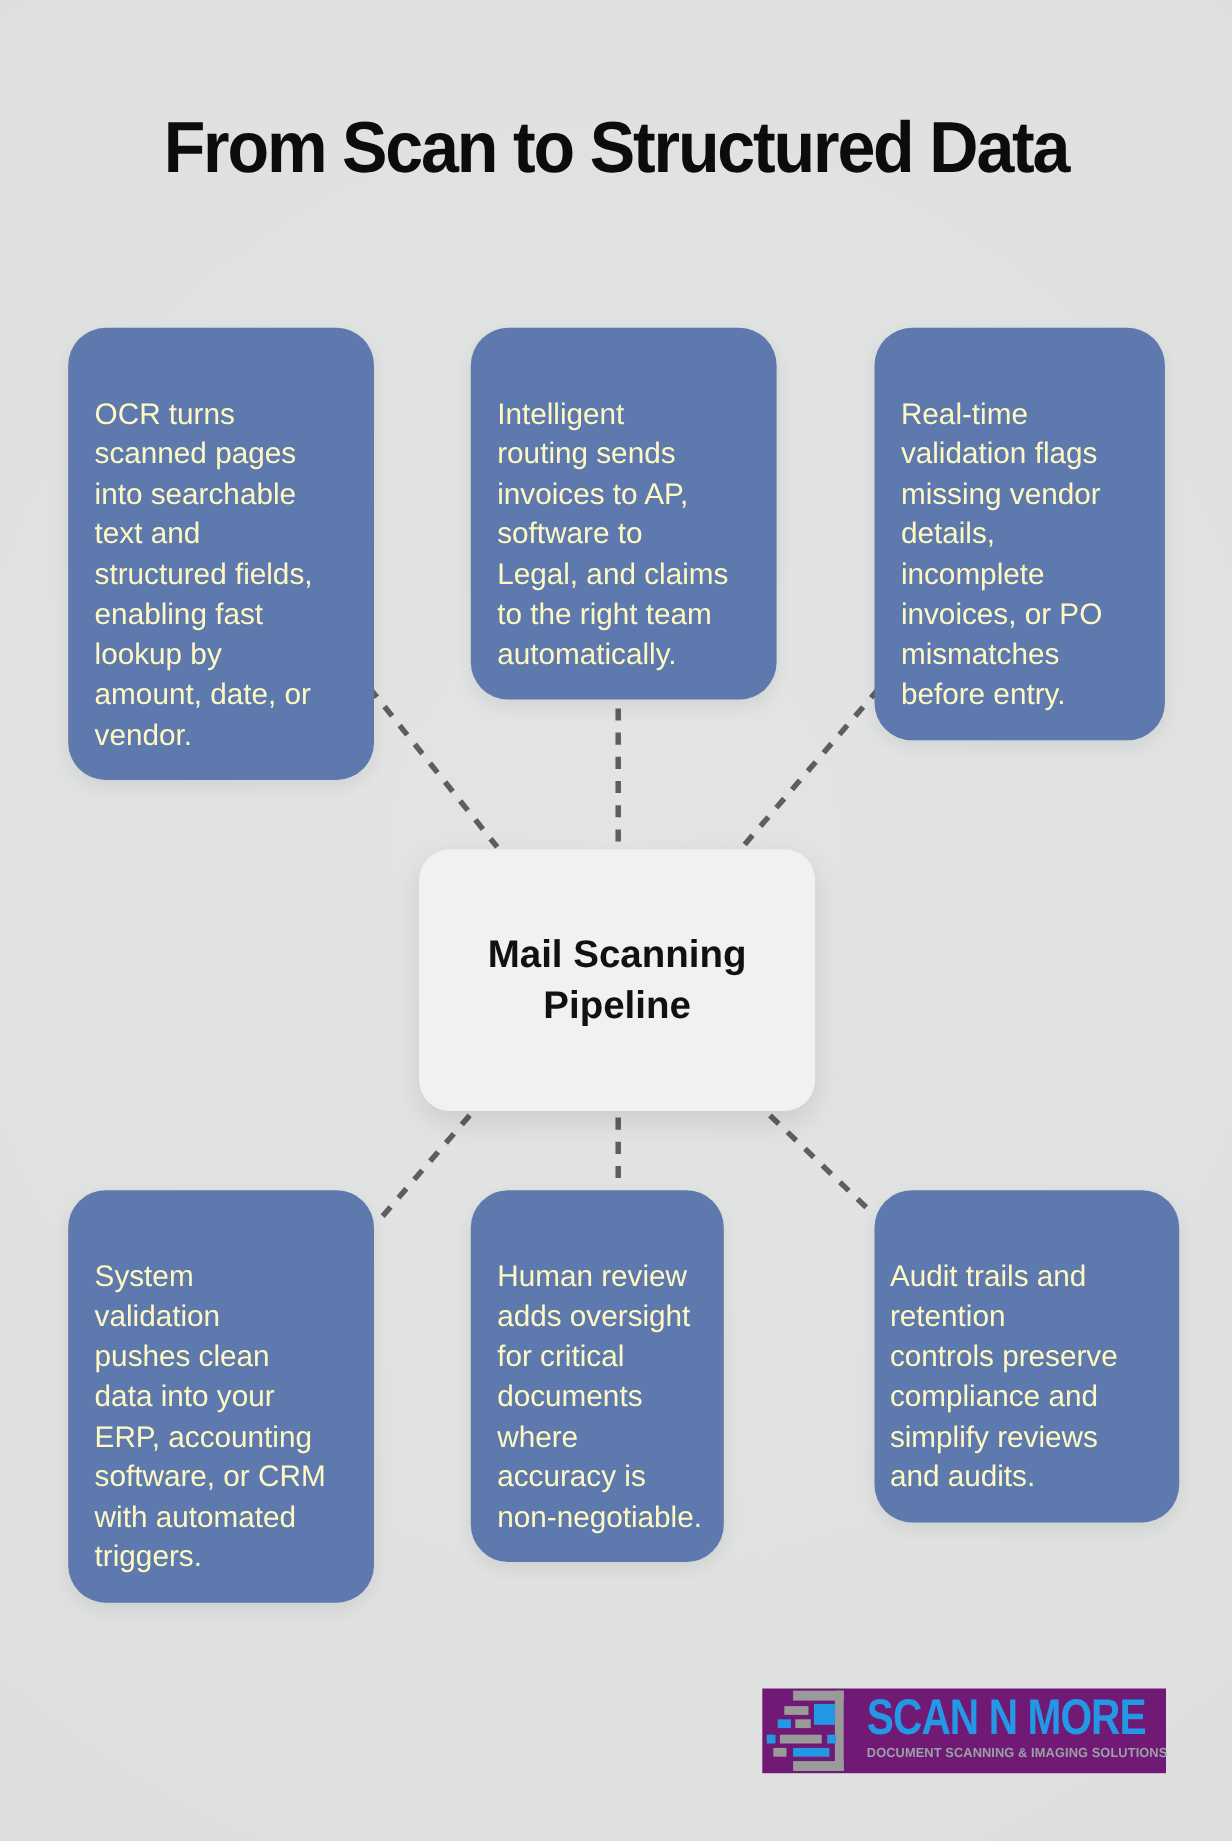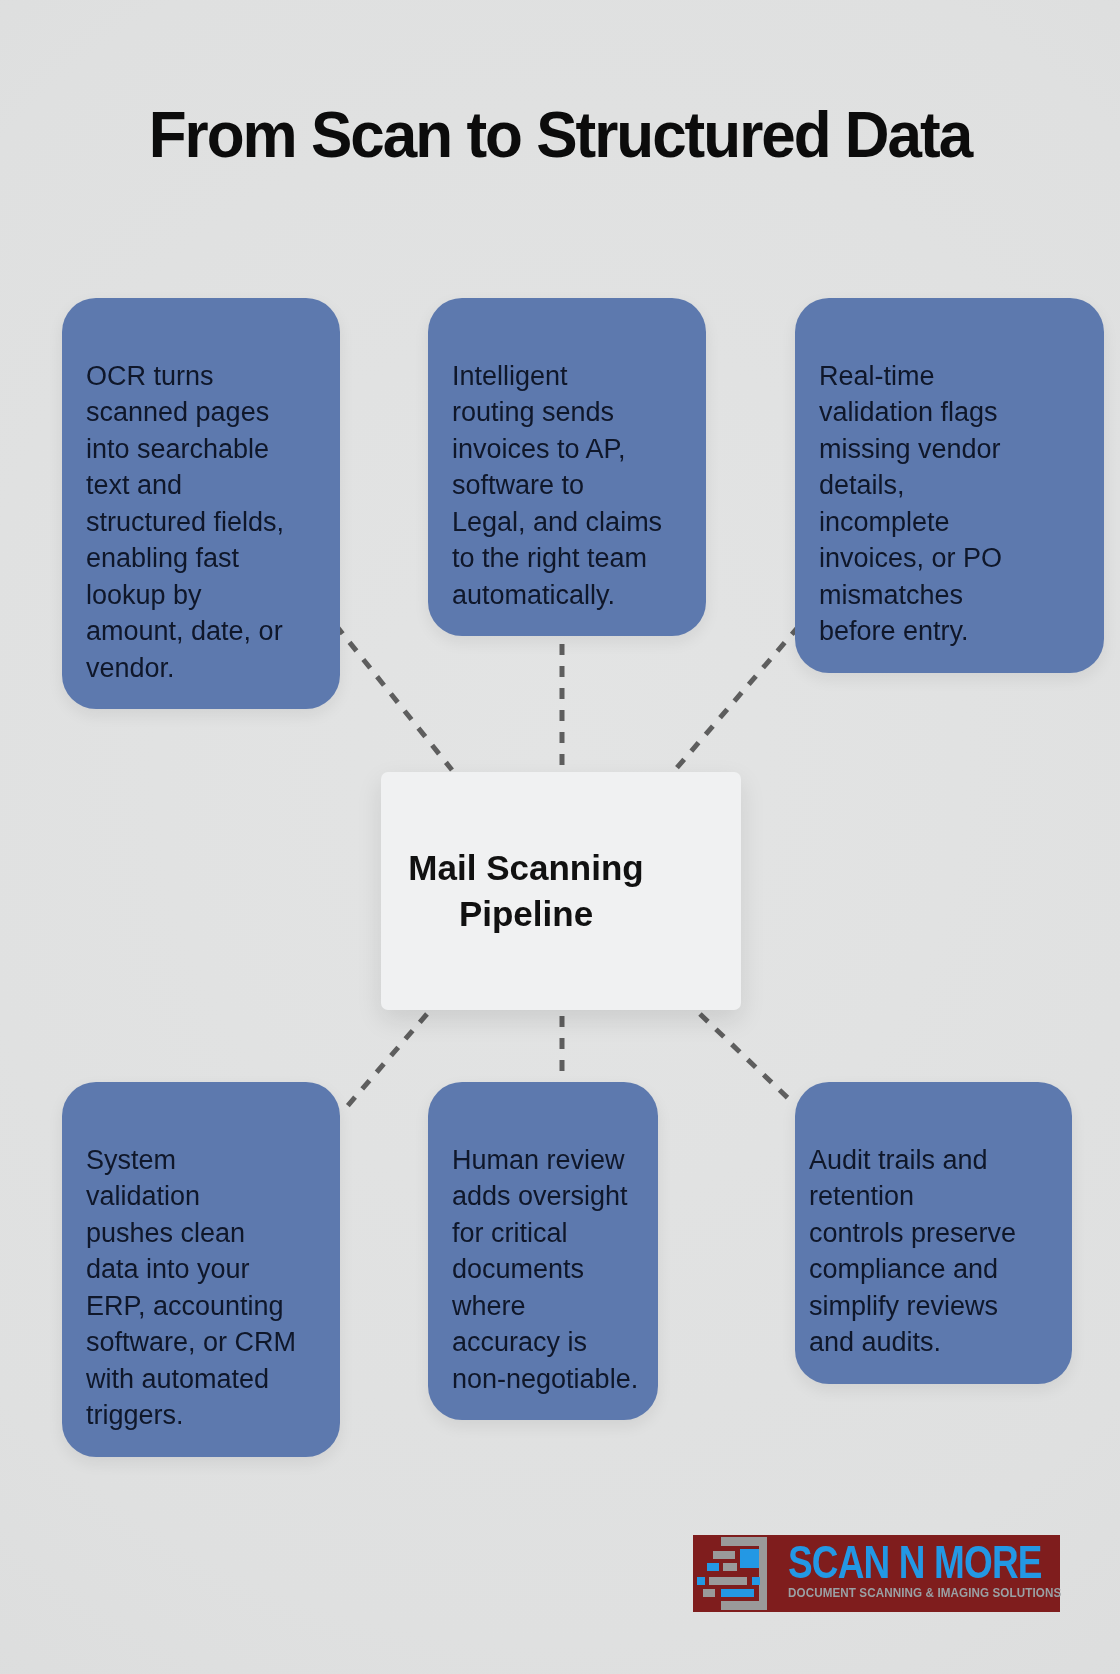--- a/index.html
+++ b/index.html
@@ -22,7 +22,7 @@
     position:absolute;
     background:#5d79ae;
     border-radius:34px;
-    color:#0f172a;
+    color:#fef9c3;
     font-size:27px; line-height:36.5px;
     padding:23px 18px 23px 24px;
     white-space:pre-line;

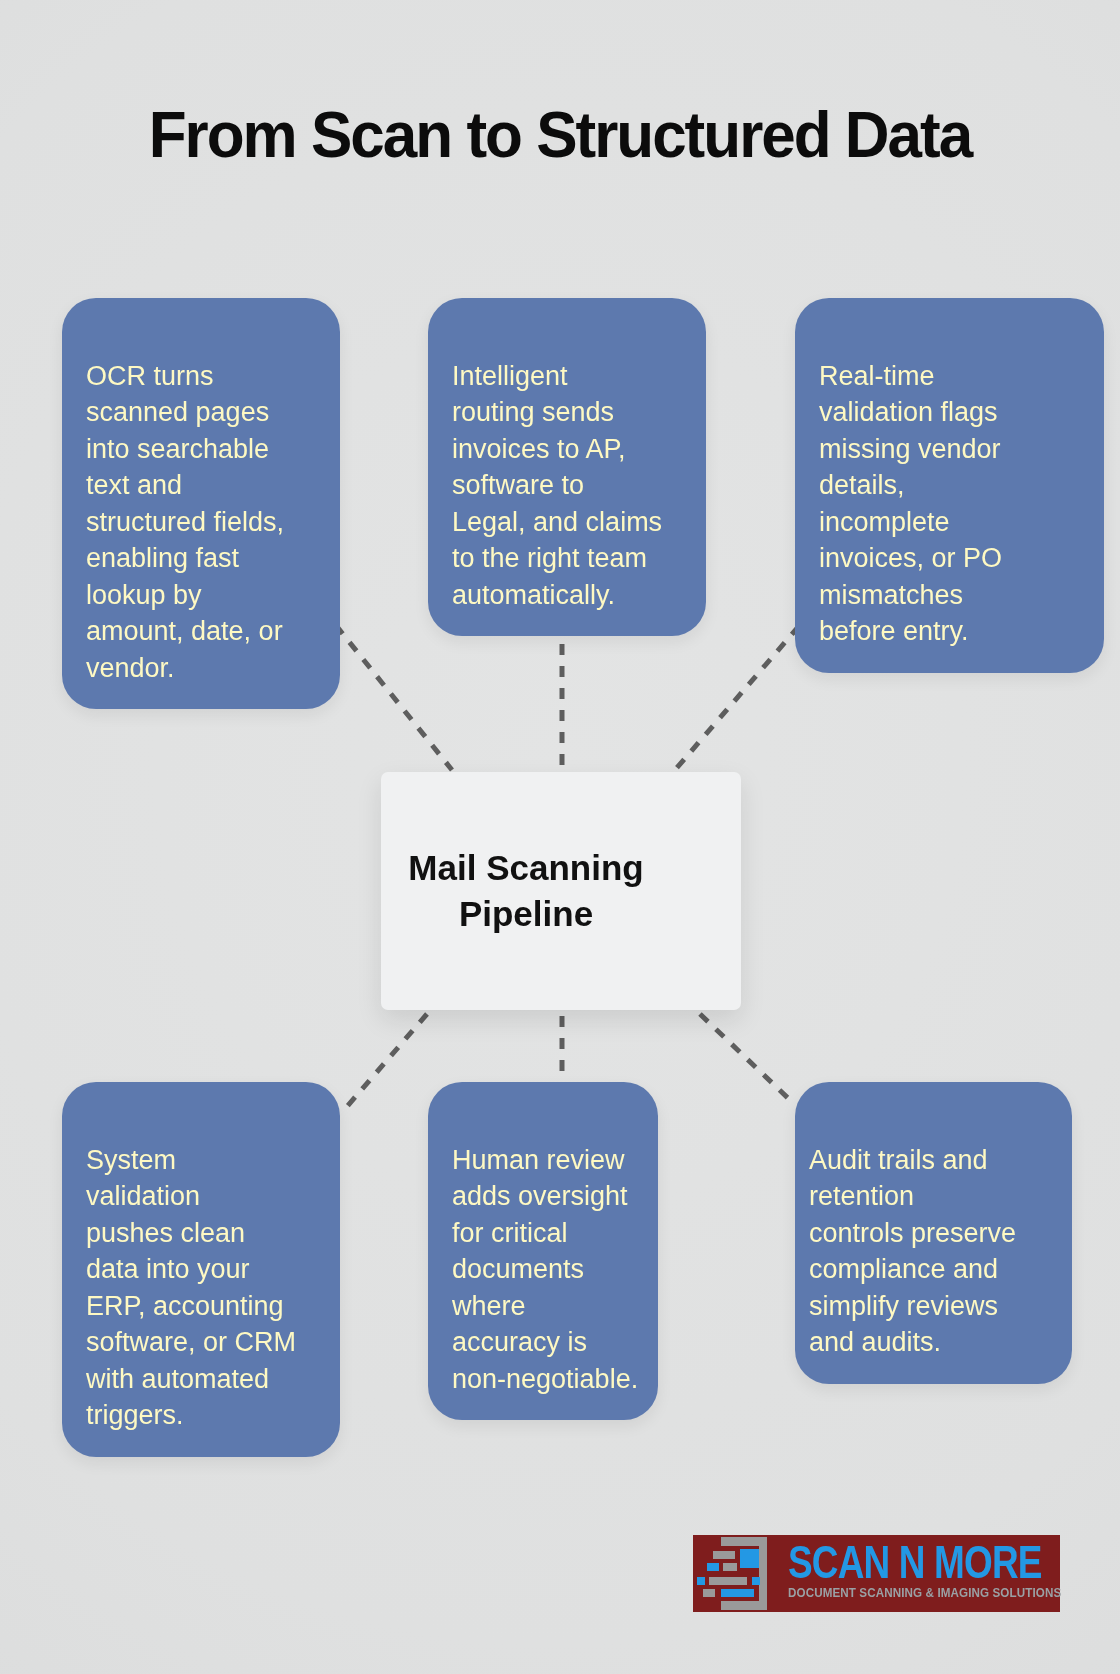--- a/index.html
+++ b/index.html
@@ -30,7 +30,7 @@
   }
   .node-1 { left:62px;  top:298px;  width:278px; min-height:368px; }
   .node-2 { left:428px; top:298px;  width:278px; min-height:295px; }
-  .node-3 { left:795px; top:298px;  width:309px; min-height:331px; }
+  .node-3 { left:795px; top:298px;  width:264px; min-height:331px; }
   .node-4 { left:62px;  top:1082px; width:278px; min-height:331px; }
   .node-5 { left:428px; top:1082px; width:230px; min-height:258px; }
   .node-6 { left:795px; top:1082px; width:277px; min-height:258px;padding-left:14px; }

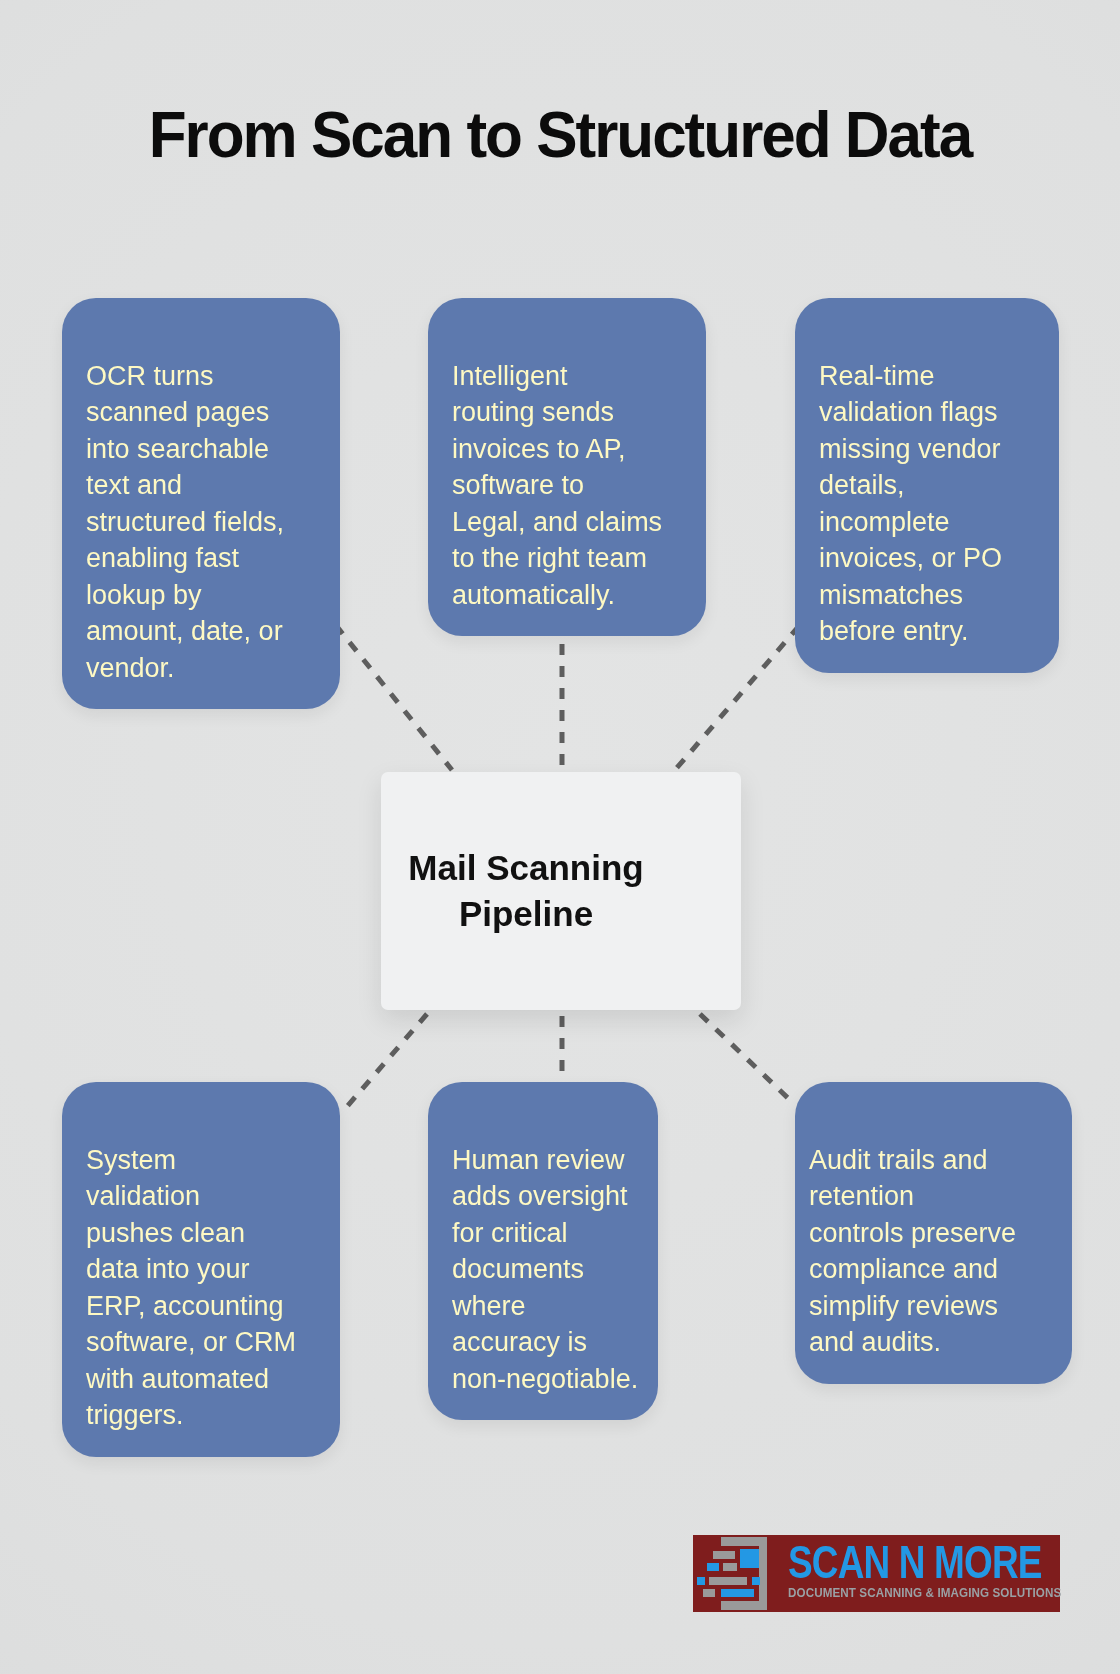--- a/index.html
+++ b/index.html
@@ -37,9 +37,9 @@
   .center-node {
     position:absolute; left:381px; top:772px; width:360px; height:238px;
     background:#f0f1f2;
-    border-radius:7px;
+    border-radius:28px;
     box-shadow:0 10px 26px rgba(0,0,0,0.10);
-    display:flex; align-items:center; 
+    display:flex; align-items:center; justify-content:center;
   }
   .center-label {
     width:290px; text-align:center;

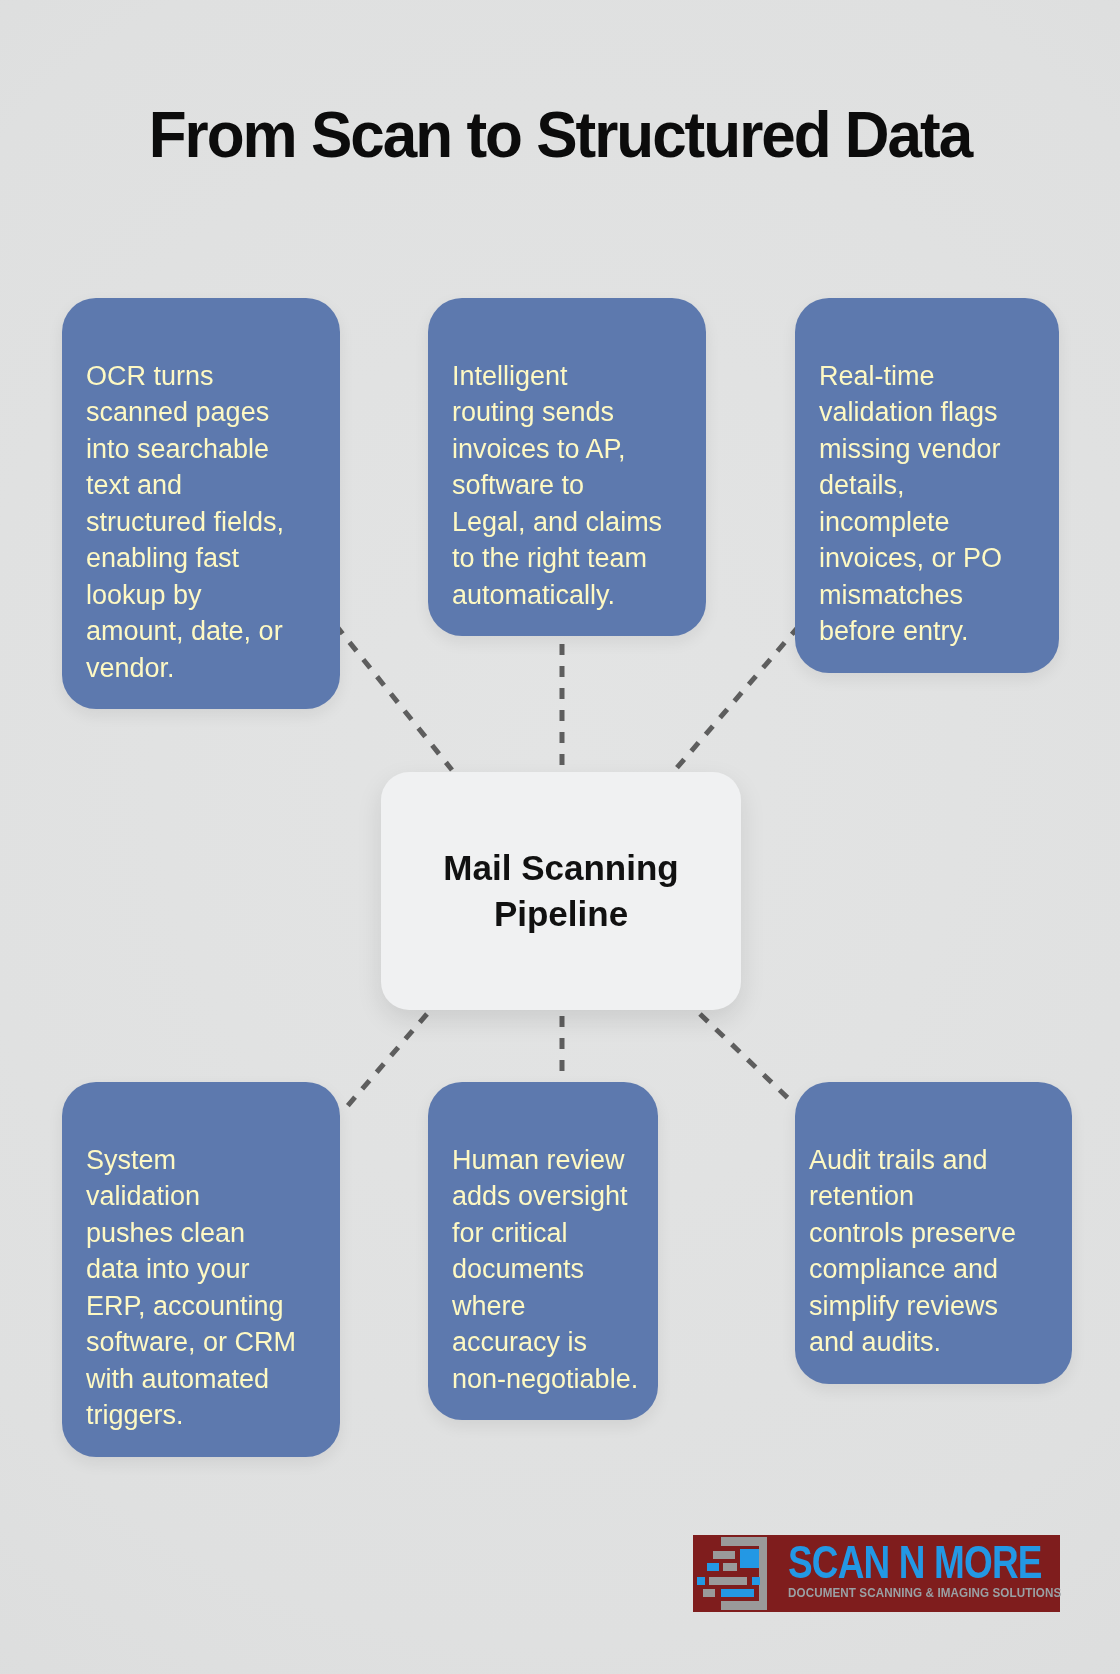--- a/index.html
+++ b/index.html
@@ -47,7 +47,7 @@
   }
   .logo-band {
     position:absolute; left:693px; top:1535px; width:367px; height:77px;
-    background:#7f1d1d;
+    background:#701a75;
   }
   .logo-icon { position:absolute; left:4px; top:2px; width:72px; height:73px; }
   .logo-icon div { position:absolute; }

